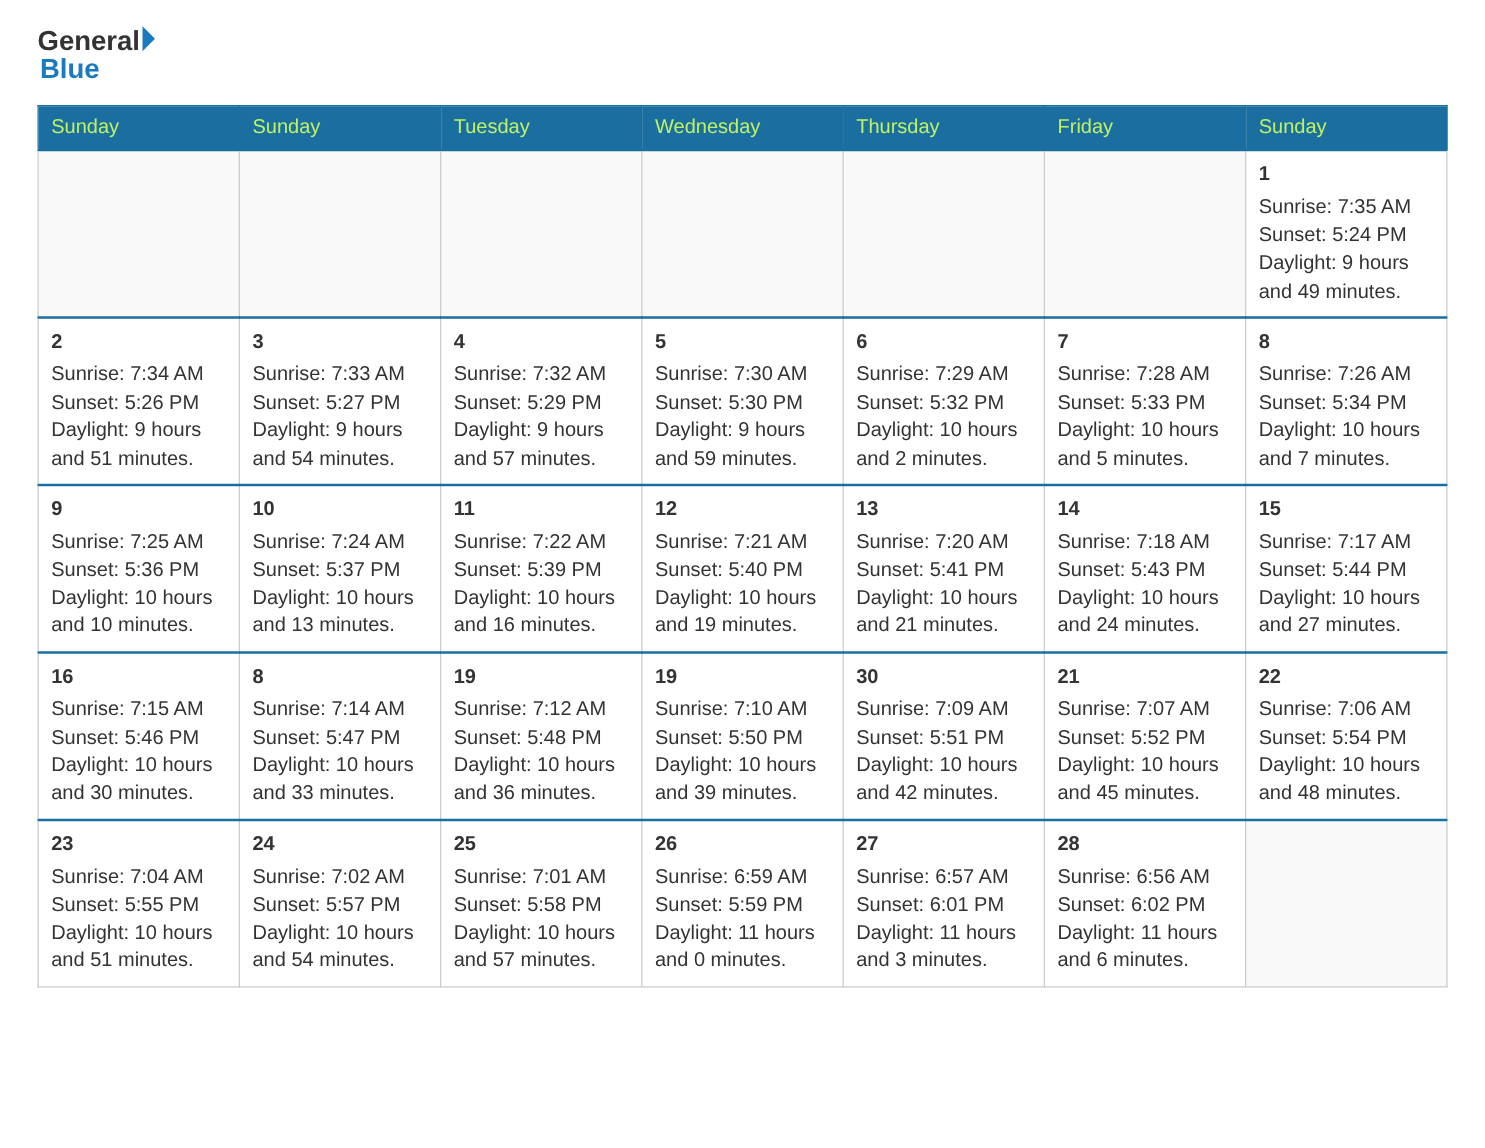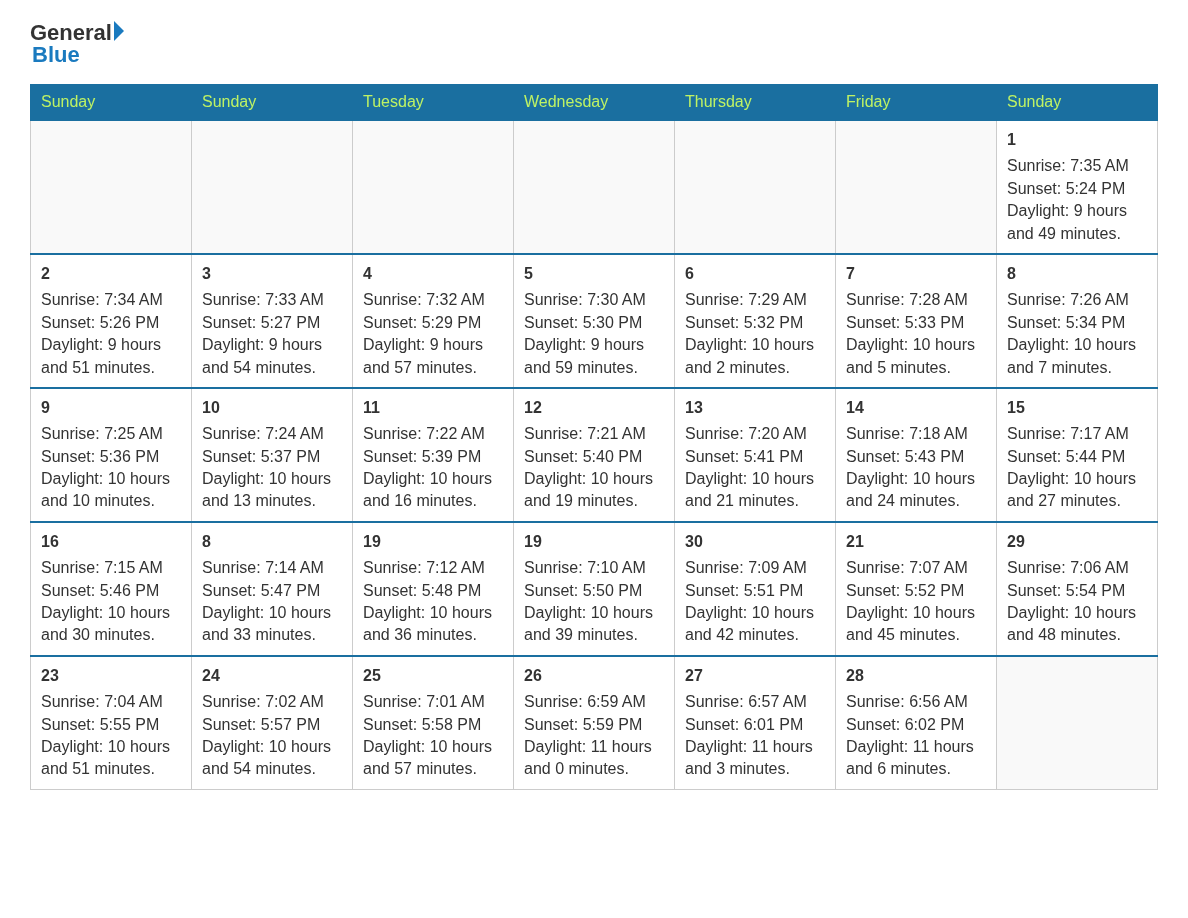--- a/index.html
+++ b/index.html
@@ -226,7 +226,7 @@
           <div class="day-info">Sunrise: 7:07 AM<br>Sunset: 5:52 PM<br>Daylight: 10 hours and 45 minutes.</div>
         </td>
         <td>
-          <span class="day-number">29</span>
+          <span class="day-number">22</span>
           <div class="day-info">Sunrise: 7:06 AM<br>Sunset: 5:54 PM<br>Daylight: 10 hours and 48 minutes.</div>
         </td>
       </tr>

